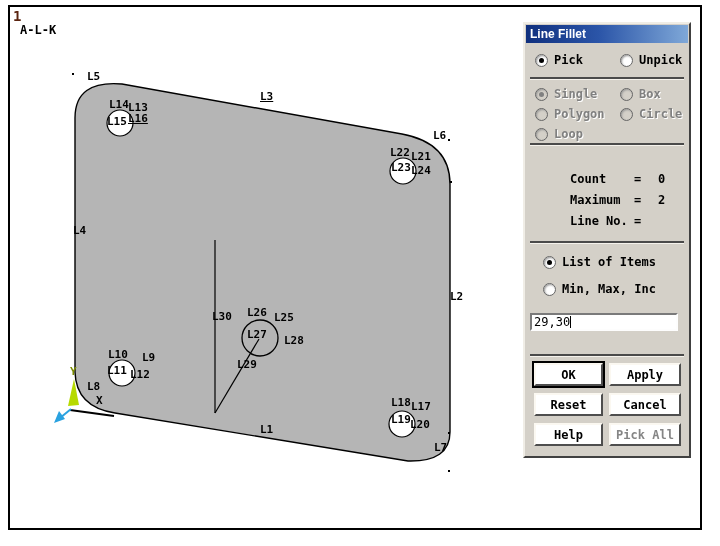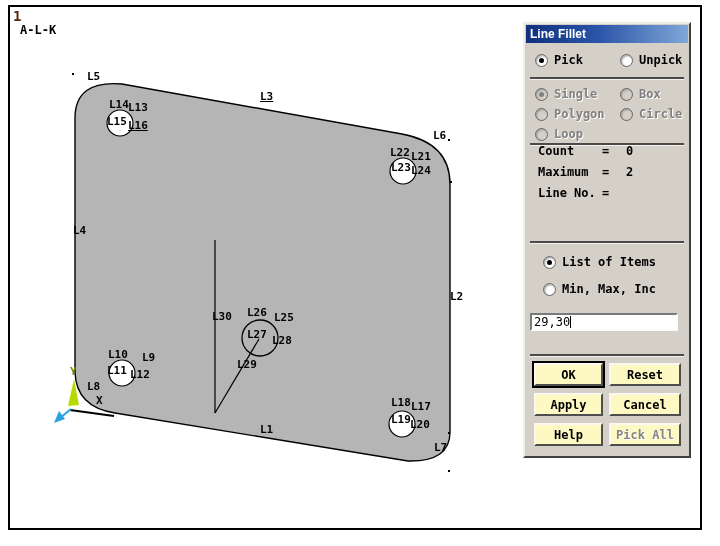--- a/index.html
+++ b/index.html
@@ -136,7 +136,7 @@
     <div class="glabel" style="left: 109px; top: 99px;">L14</div>
     <div class="glabel" style="left: 128px; top: 102px;">L13</div>
     <div class="glabel" style="left: 107px; top: 116px;">L15</div>
-    <div class="glabel" style="left: 128px; top: 120px; text-decoration: underline;">L16</div>
+    <div class="glabel" style="left: 128px; top: 113px; text-decoration: underline;">L16</div>
     <div class="glabel" style="left: 390px; top: 147px;">L22</div>
     <div class="glabel" style="left: 411px; top: 151px;">L21</div>
     <div class="glabel" style="left: 391px; top: 162px;">L23</div>

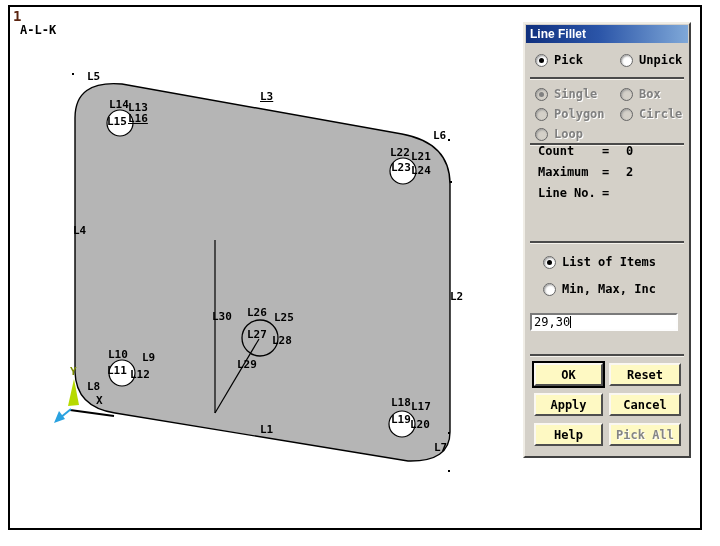--- a/index.html
+++ b/index.html
@@ -202,7 +202,7 @@
 
   <div class="sep" style="top:119px;"></div>
 
-  <div id="stats" class="grp" style="top:120px;left:0;right:0;">
+  <div id="stats" class="grp" style="top:148px;left:0;right:0;padding-left:32px;">
       <div class="stat-row"><span class="sl">Count</span><span class="se">=</span><span class="sv">0</span></div>
       <div class="stat-row"><span class="sl">Maximum</span><span class="se">=</span><span class="sv">2</span></div>
       <div class="stat-row"><span class="sl">Line No.</span><span class="se">=</span><span class="sv"></span></div>

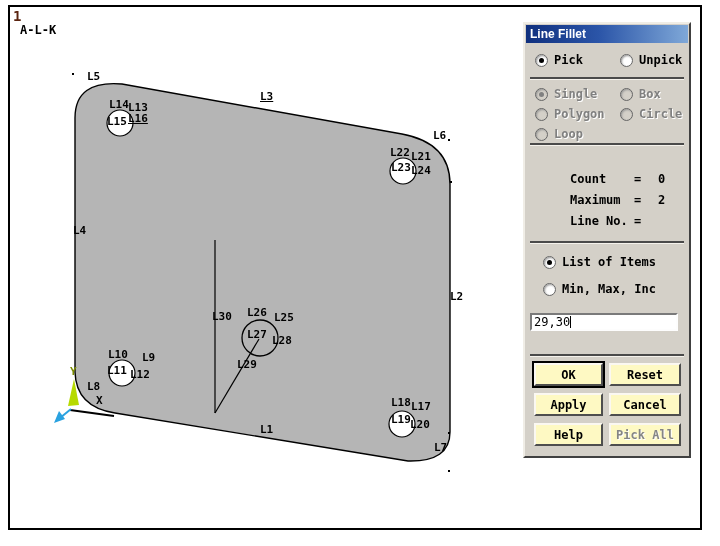--- a/index.html
+++ b/index.html
@@ -153,7 +153,7 @@
     <div class="glabel" style="left: 247px; top: 307px;">L26</div>
     <div class="glabel" style="left: 274px; top: 312px;">L25</div>
     <div class="glabel" style="left: 247px; top: 329px;">L27</div>
-    <div class="glabel" style="left: 272px; top: 335px;">L28</div>
+    <div class="glabel" style="left: 284px; top: 335px;">L28</div>
     <div class="glabel" style="left: 237px; top: 359px;">L29</div>
     <div class="glabel" style="left: 96px; top: 395px;">X</div>
     <div class="glabel" style="left: 70px; top: 366px; color: rgb(122, 138, 0);">Y</div>

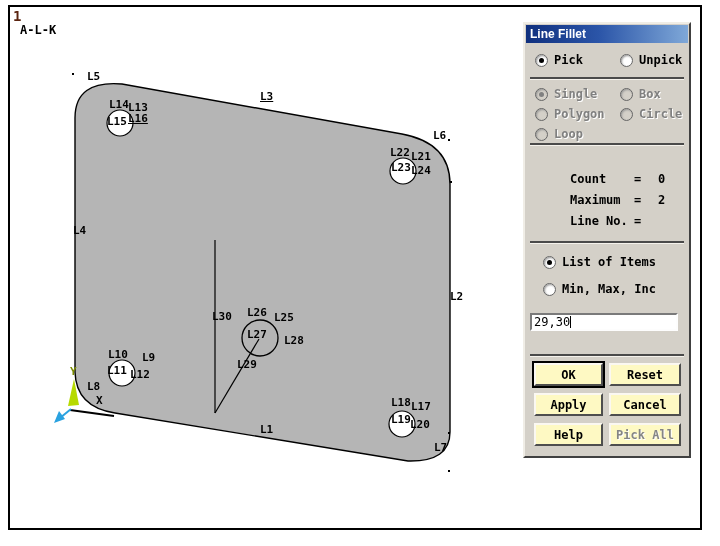--- a/index.html
+++ b/index.html
@@ -78,7 +78,7 @@
     display:grid;grid-template-columns:69px 72px;column-gap:6px;row-gap:7px;
   }
   .btn{
-    height:23px;background:#fef9c3;
+    height:23px;background:#ffffff;
     border-top:2px solid #fbf8f1;border-left:2px solid #fbf8f1;
     border-right:2px solid #4e4e4e;border-bottom:2px solid #4e4e4e;
     font:bold 12px "DejaVu Sans Mono",monospace;color:#000;

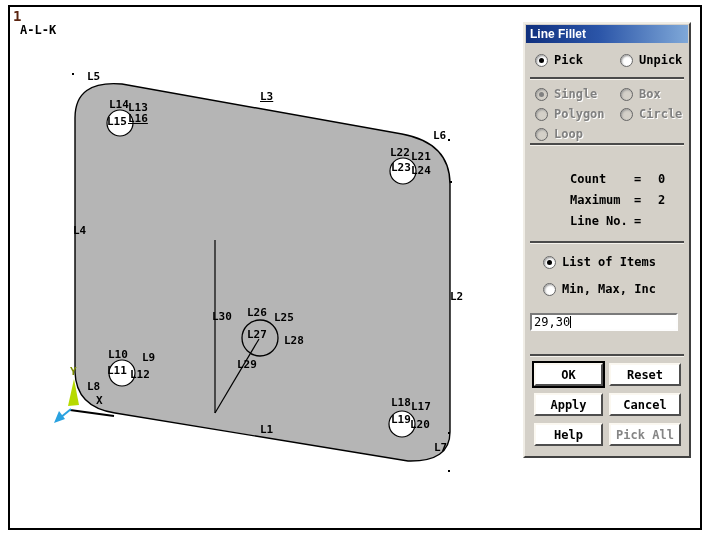--- a/index.html
+++ b/index.html
@@ -229,8 +229,8 @@
 
   <div id="buttons" class="btns">
       <button class="btn default">OK</button>
+      <button class="btn">Apply</button>
       <button class="btn">Reset</button>
-      <button class="btn">Apply</button>
       <button class="btn">Cancel</button>
       <button class="btn">Help</button>
       <button class="btn disabled">Pick All</button>

